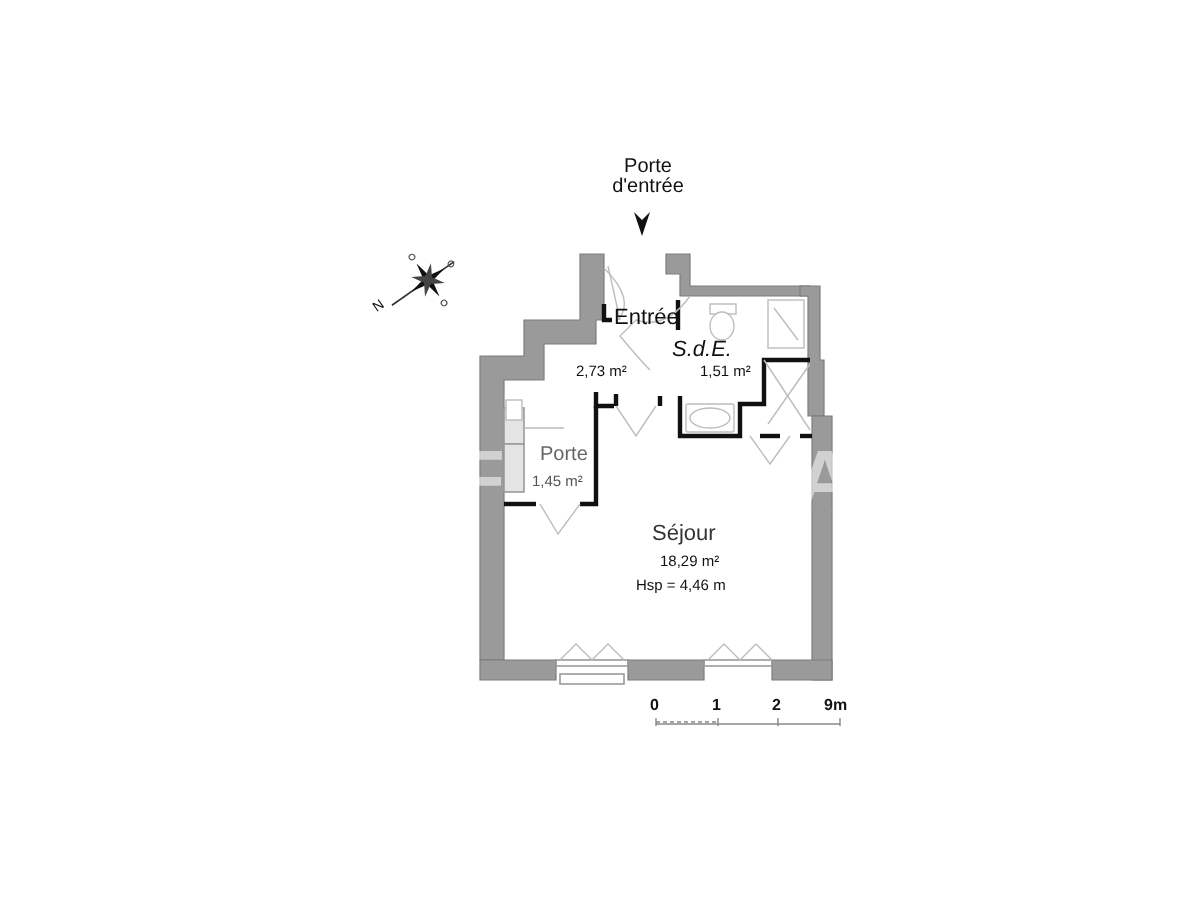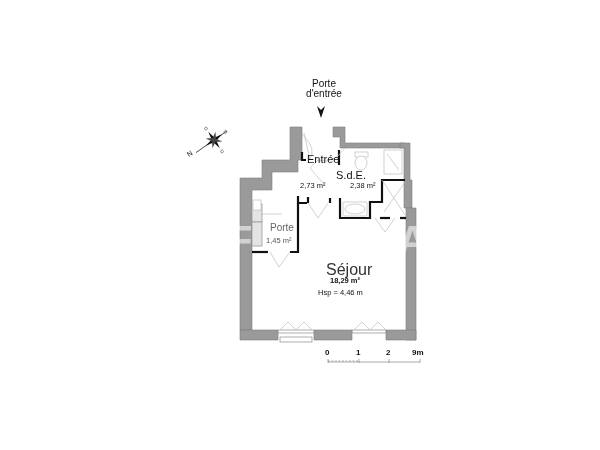--- a/index.html
+++ b/index.html
@@ -123,7 +123,7 @@
 <div class="lbl room-name" style="left:307px; top:153px; font-size:11px;">Entrée</div>
 <div class="lbl room-area" style="left:300px; top:181px;">2,73 m²</div>
 
-<div class="lbl room-name" style="left:336px; top:169px; font-size:11px;">S.d.E.</div>
+<div class="lbl room-name" style="left:336px; top:169px; font-size:11px;font-style:italic;">S.d.E.</div>
 <div class="lbl room-area" style="left:350px; top:181px;">2,38 m²</div>
 
 <div class="lbl room-name" style="left:270px; top:222px; color:#666;">Porte</div>

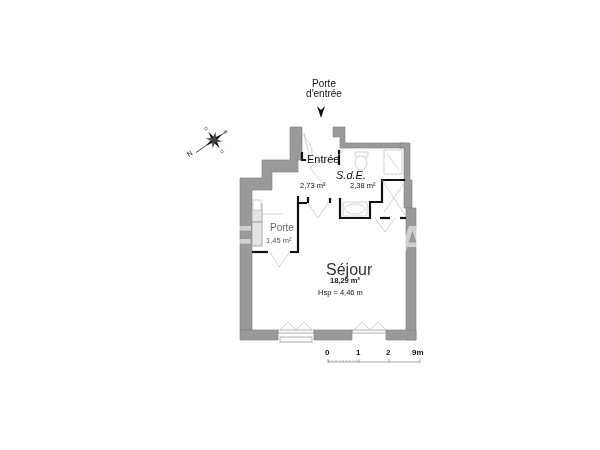--- a/index.html
+++ b/index.html
@@ -121,7 +121,7 @@
 <div class="lbl" style="left:187px; top:150px; font-size:7px; transform:rotate(-35deg);">N</div>
 
 <div class="lbl room-name" style="left:307px; top:153px; font-size:11px;">Entrée</div>
-<div class="lbl room-area" style="left:300px; top:181px;">2,73 m²</div>
+<div class="lbl room-area" style="left:288px; top:181px;">2,73 m²</div>
 
 <div class="lbl room-name" style="left:336px; top:169px; font-size:11px;font-style:italic;">S.d.E.</div>
 <div class="lbl room-area" style="left:350px; top:181px;">2,38 m²</div>

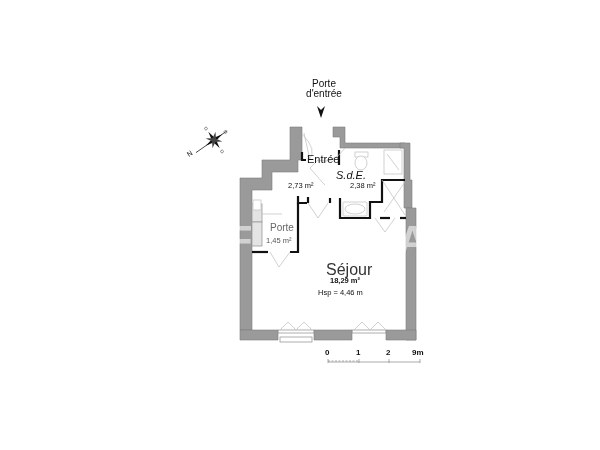--- a/index.html
+++ b/index.html
@@ -124,7 +124,7 @@
 <div class="lbl room-area" style="left:288px; top:181px;">2,73 m²</div>
 
 <div class="lbl room-name" style="left:336px; top:169px; font-size:11px;font-style:italic;">S.d.E.</div>
-<div class="lbl room-area" style="left:350px; top:181px;">2,38 m²</div>
+<div class="lbl room-area" style="left:350px; top:181px;">1,51 m²</div>
 
 <div class="lbl room-name" style="left:270px; top:222px; color:#666;">Porte</div>
 <div class="lbl room-area" style="left:266px; top:236px; color:#555;">1,45 m²</div>

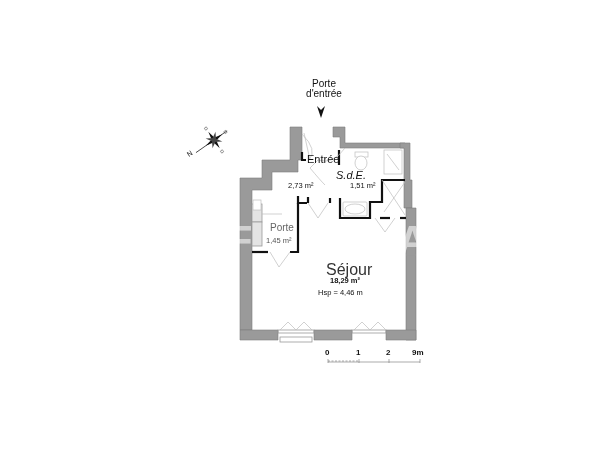--- a/index.html
+++ b/index.html
@@ -129,7 +129,7 @@
 <div class="lbl room-name" style="left:270px; top:222px; color:#666;">Porte</div>
 <div class="lbl room-area" style="left:266px; top:236px; color:#555;">1,45 m²</div>
 
-<div class="lbl room-name" style="left:326px; top:261px; font-size:16px; color:#333;">Séjour</div>
+<div class="lbl room-name" style="left:326px; top:261px; font-size:11px; color:#333;">Séjour</div>
 <div class="lbl room-area" style="left:330px; top:276px;font-weight:bold;">18,29 m²</div>
 <div class="lbl room-area" style="left:318px; top:288px;">Hsp = 4,46 m</div>
 

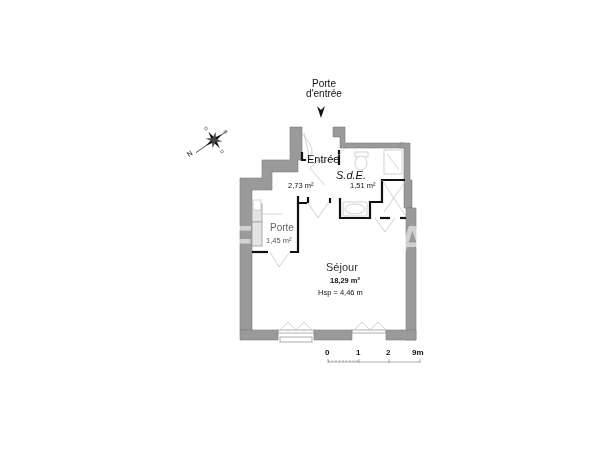--- a/index.html
+++ b/index.html
@@ -130,7 +130,7 @@
 <div class="lbl room-area" style="left:266px; top:236px; color:#555;">1,45 m²</div>
 
 <div class="lbl room-name" style="left:326px; top:261px; font-size:11px; color:#333;">Séjour</div>
-<div class="lbl room-area" style="left:330px; top:276px;font-weight:bold;">18,29 m²</div>
+<div class="lbl room-area" style="left:330px; top:276px;">18,29 m²</div>
 <div class="lbl room-area" style="left:318px; top:288px;">Hsp = 4,46 m</div>
 
 <div class="scale-tick" style="left:325px; top:348px;">0</div>

